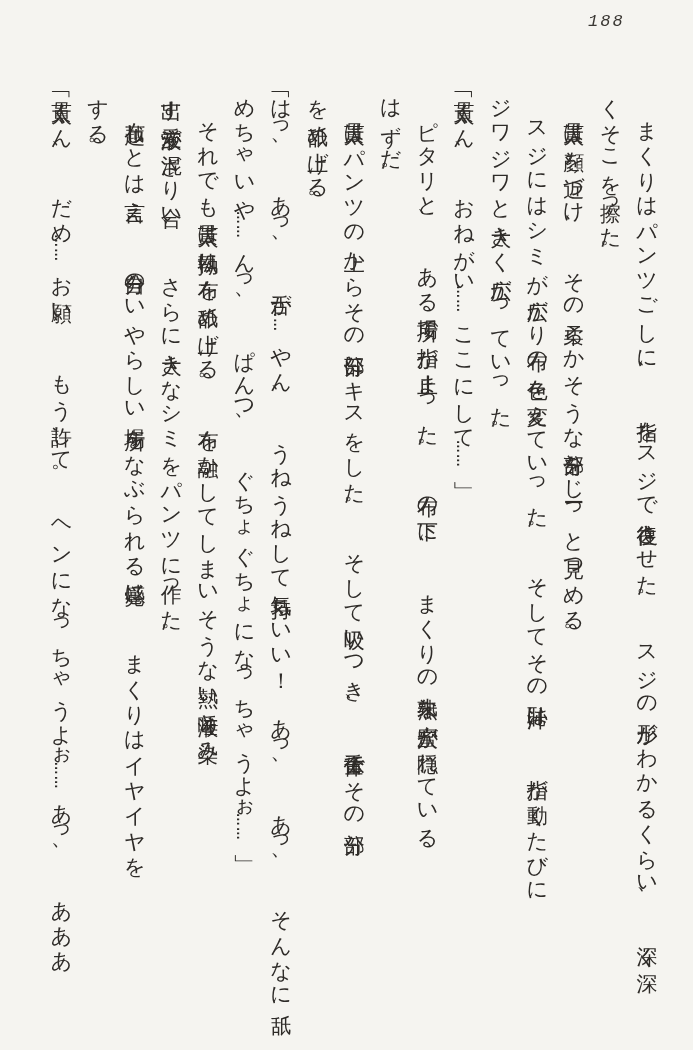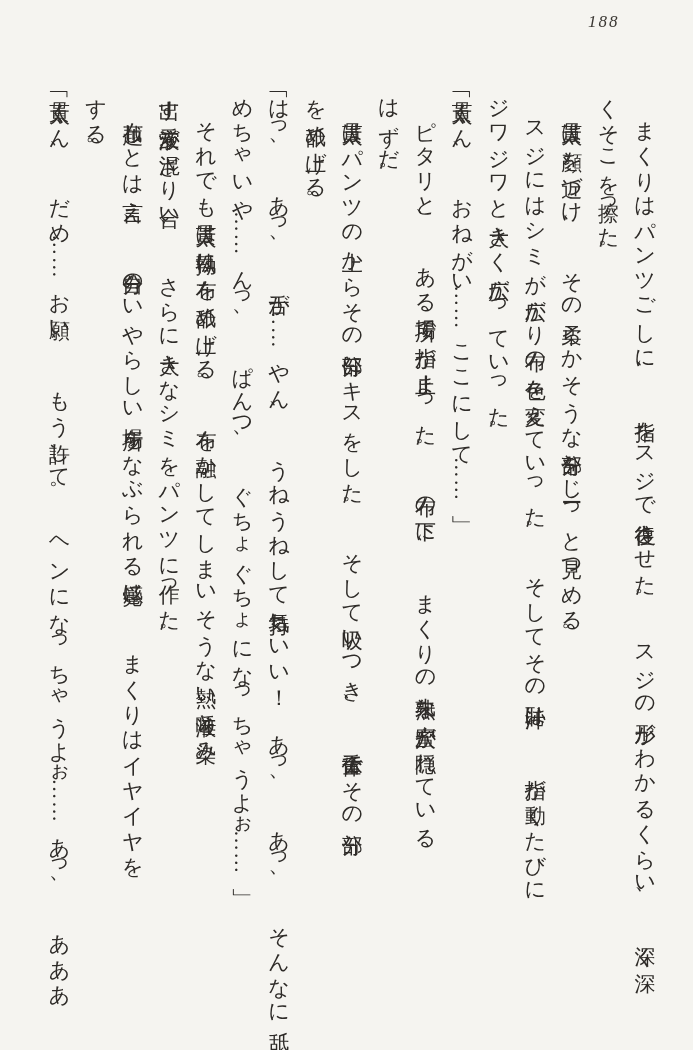--- a/index.html
+++ b/index.html
@@ -16,7 +16,7 @@
     position: relative;
     width: 693px;
     height: 1050px;
-    font-family: Liberation Serif, serif;
+    font-family: Liberation Mono, monospace;
     color: #2e2b28;
   }
   .page-number {

